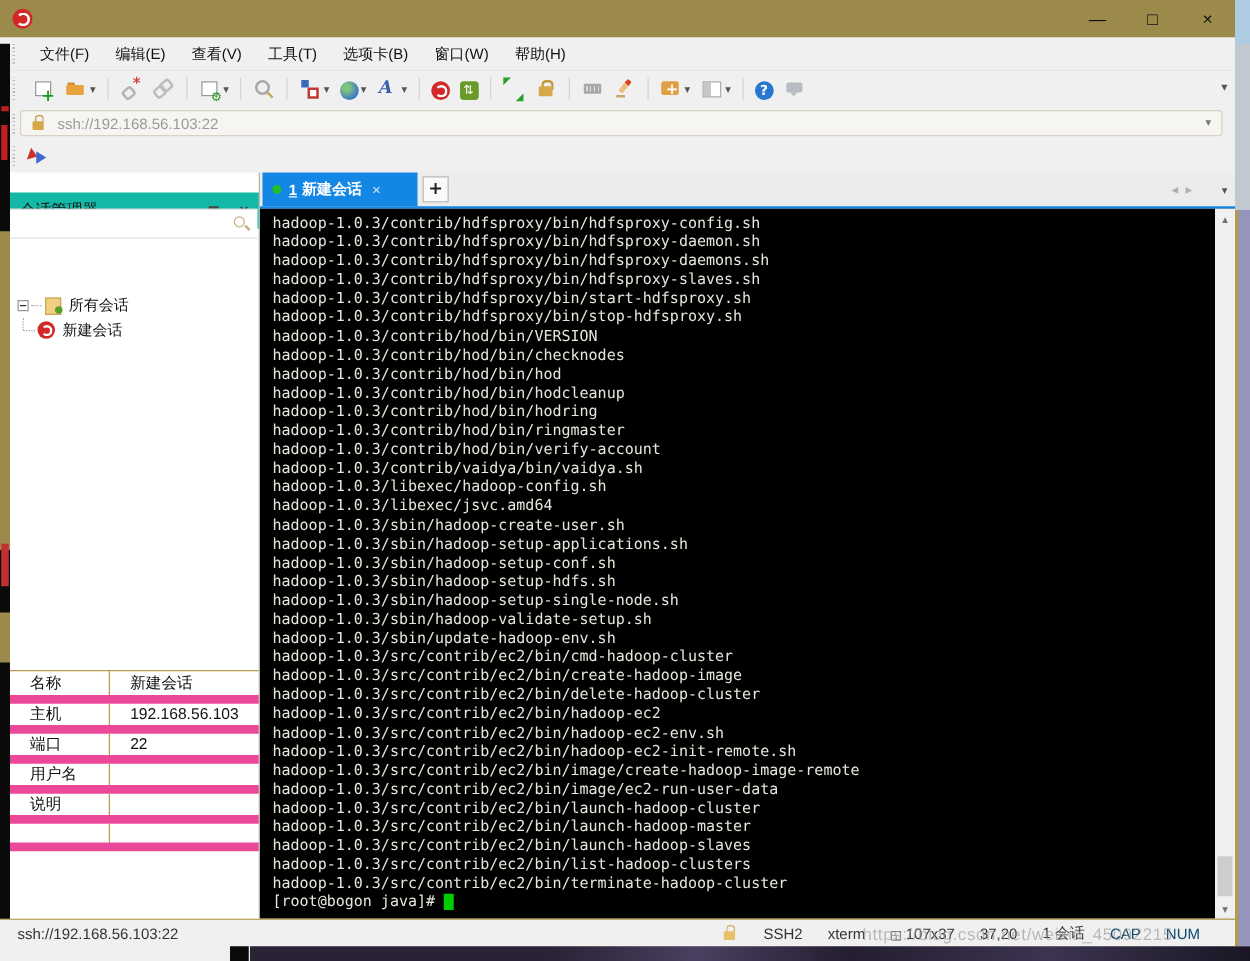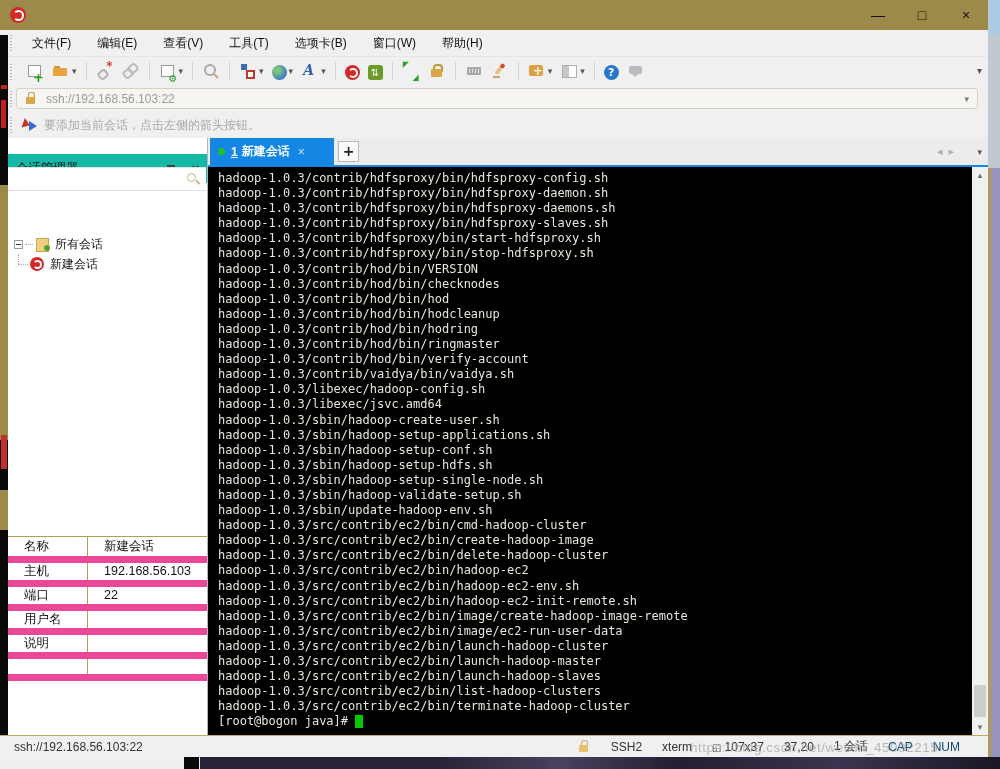--- a/index.html
+++ b/index.html
@@ -18,7 +18,7 @@
   .bar { position:absolute; left:0; width:988px; background:#f0f0f0; }
   .grip { position:absolute; left:10px; top:5px; bottom:5px; width:2px; background:repeating-linear-gradient(0deg,#bbb 0 1px,transparent 1px 3px); }
 
-  .menu-bar { top:30px; height:27px; display:flex; align-items:center; padding-left:22px; gap:6px; border-bottom:1px solid #e6e6e6; }
+  .menu-bar { top:30px; height:27px; display:flex; align-items:center; padding-left:22px; gap:1px; border-bottom:1px solid #e6e6e6; }
   .menu-item { padding:4px 10px; color:#111; }
 
   .toolbar { top:57px; height:28px; display:flex; align-items:center; padding-left:22px; }

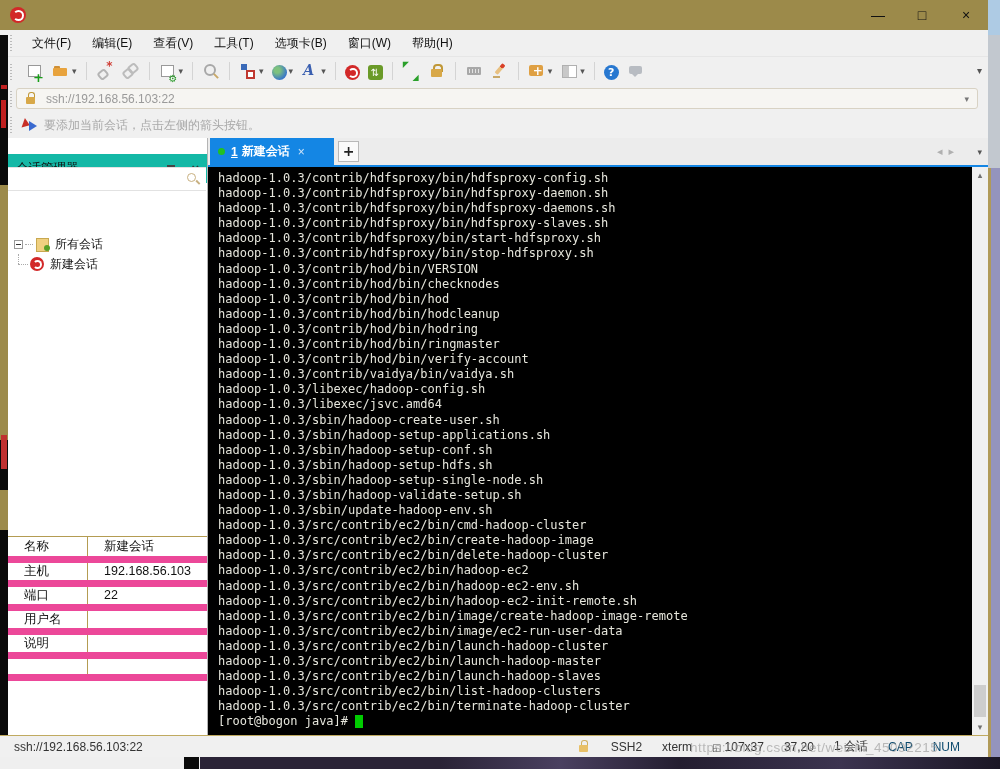--- a/index.html
+++ b/index.html
@@ -276,7 +276,6 @@
 <div class="bar info-bar">
   <span class="grip"></span>
   <span class="info-ic"></span>
-  <span class="info-text">要添加当前会话，点击左侧的箭头按钮。</span>
 </div>
 
 <div class="panel">

